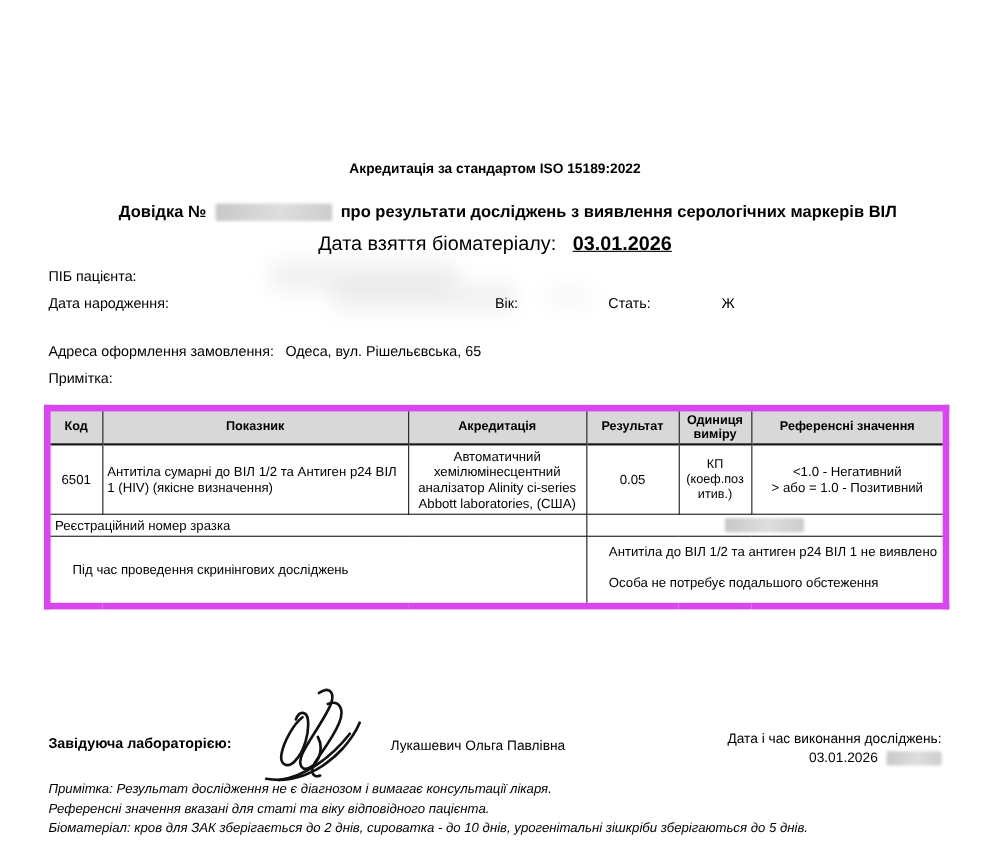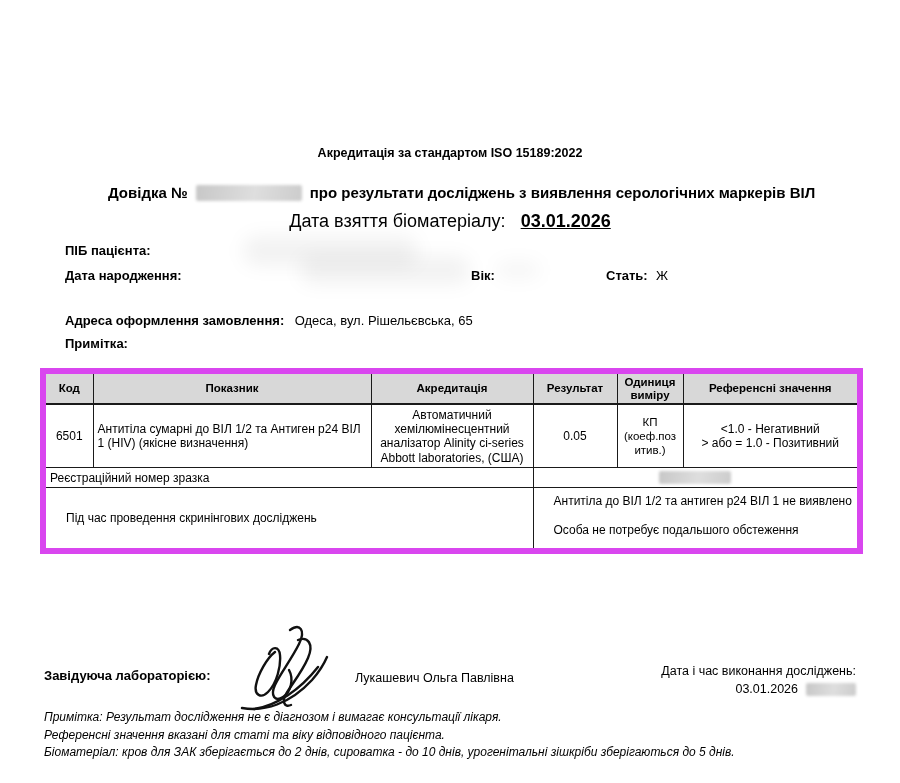--- a/index.html
+++ b/index.html
@@ -33,7 +33,7 @@
   .u-bold { font-weight:bold; text-decoration:underline; }
 
   
-  .label12 { font-size:13px; font-weight:bold;margin-left:21px; }
+  .label12 { font-size:13px; font-weight:normal; }
   .val12 { font-size:13px; font-weight:normal; }
 
   

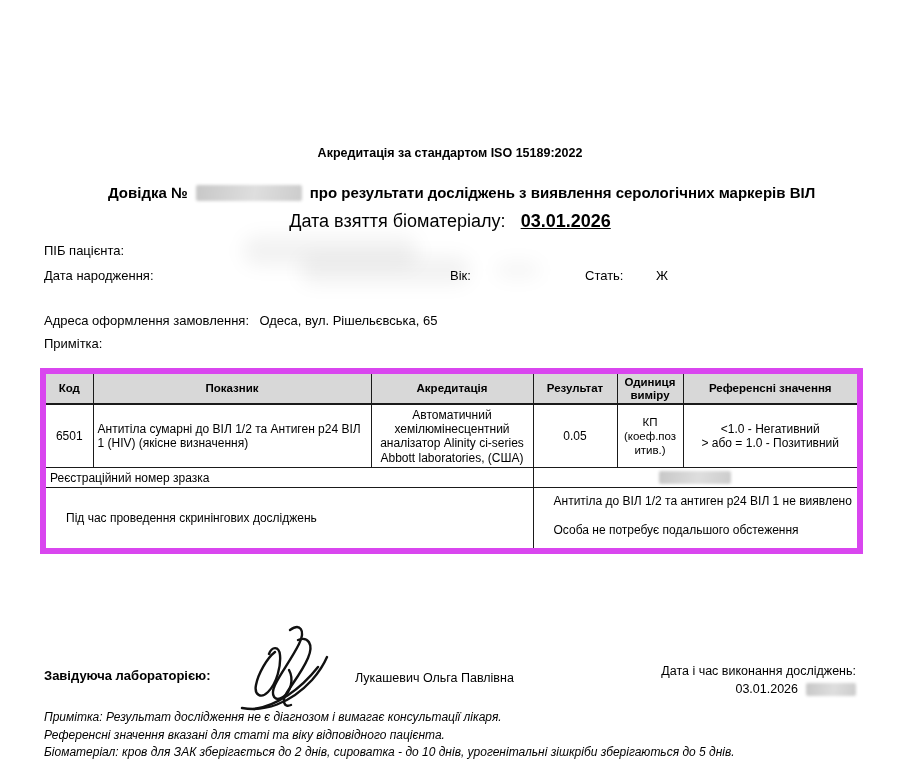--- a/index.html
+++ b/index.html
@@ -98,7 +98,7 @@
 
   <div class="abs label12" style="left:44px; top:268px;">Дата народження:</div>
   <div class="abs label12" style="left:450px; top:268px;">Вік:</div>
-  <div class="abs label12" style="left:585px; top:268px;">Стать:</div>
+  <div class="abs label12" style="left:553px; top:268px;">Стать:</div>
   <div class="abs val12" style="left:656px; top:268px;">Ж</div>
 
   <div class="abs" style="left:44px; top:311px;">

